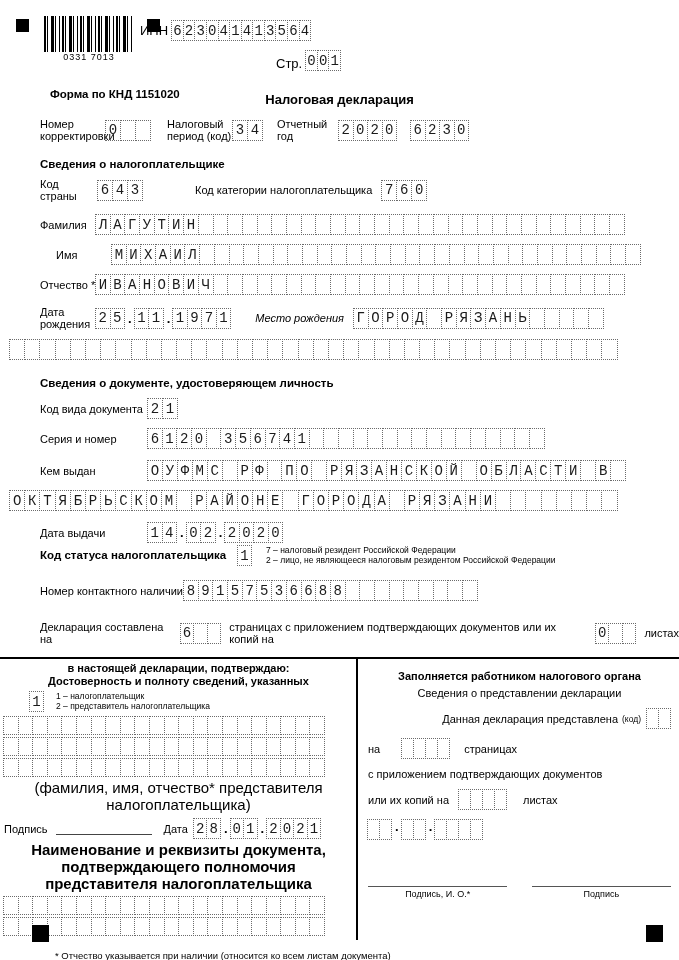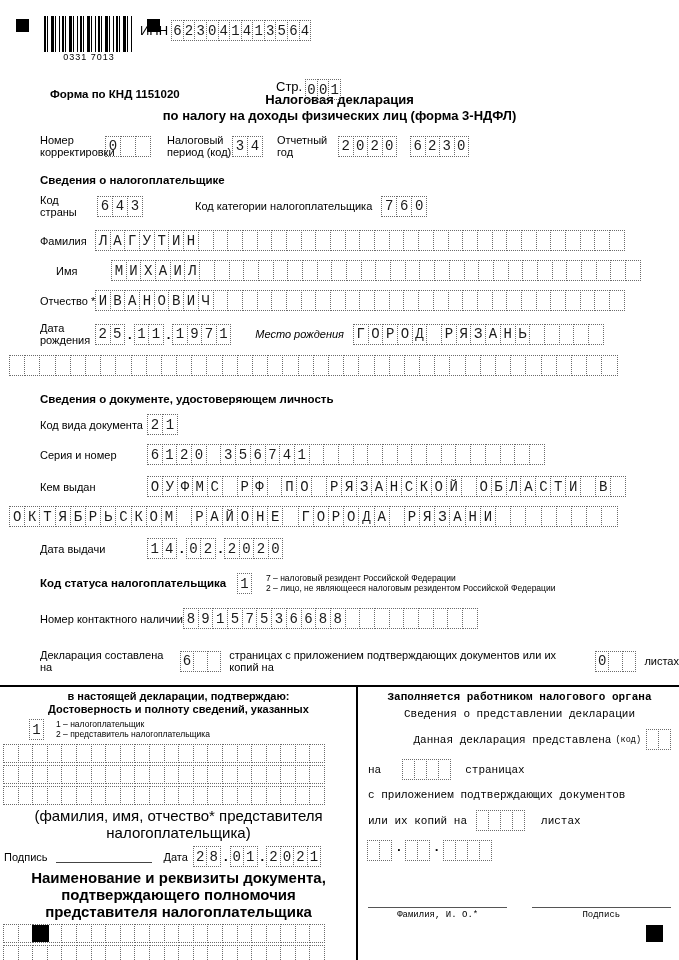--- a/index.html
+++ b/index.html
@@ -27,7 +27,7 @@
       #000 11px 12px,#fff 12px 15px,#000 15px 16px,#fff 16px 18px);}
   .bcnum{font-size:9px;letter-spacing:1px;}
   .innrow{position:absolute;left:140px;top:20px;display:flex;align-items:center;}
-  .strrow{position:absolute;left:276px;top:50px;display:flex;align-items:flex-start;margin-top:29px;}
+  .strrow{position:absolute;left:276px;top:50px;display:flex;align-items:flex-end;}
   .fieldlabel{font-size:13px;margin-right:4px;}
   
   .formcode{position:absolute;left:50px;top:88px;font-weight:bold;font-size:11.5px;}

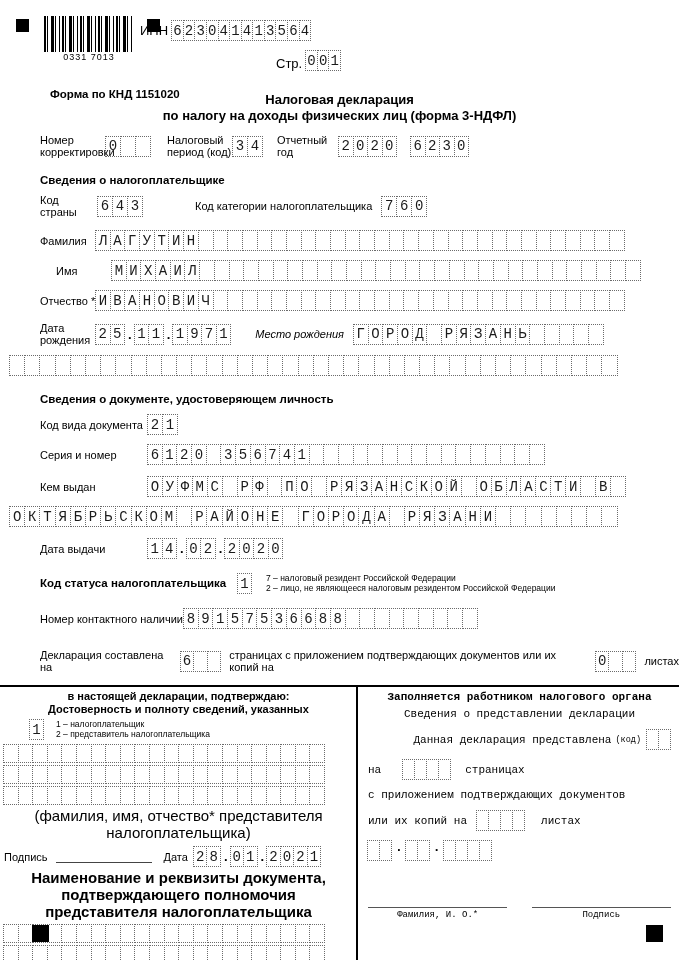--- a/index.html
+++ b/index.html
@@ -88,7 +88,6 @@
 
   <div class="title">
     <div>Налоговая декларация</div>
-    <div>по налогу на доходы физических лиц (форма 3-НДФЛ)</div>
   </div>
 
   <div class="row" style="margin-top:10px;">

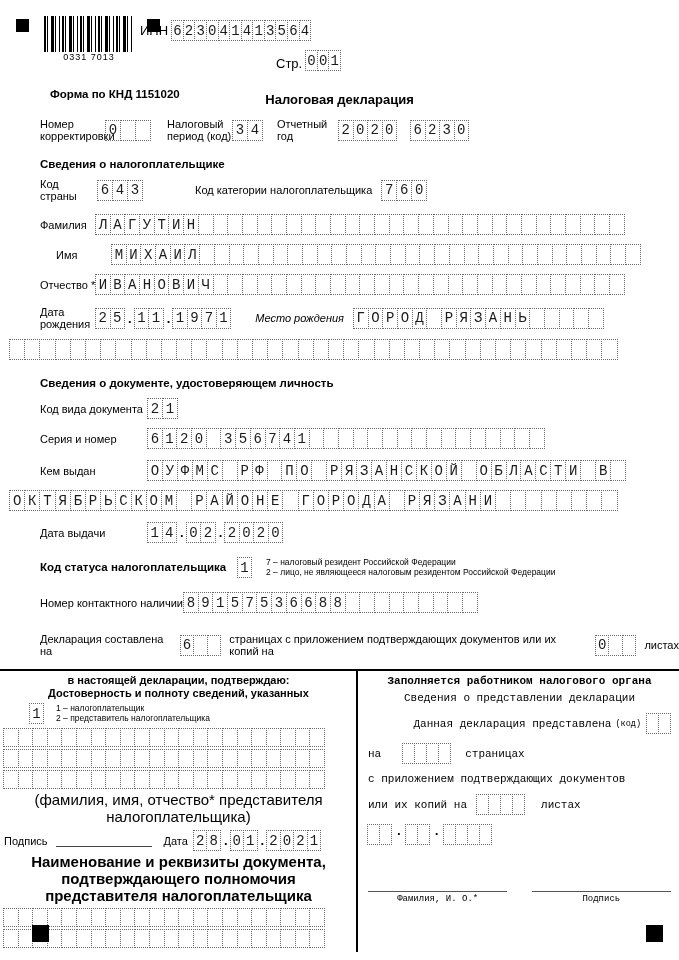--- a/index.html
+++ b/index.html
@@ -488,7 +488,7 @@
       </span>
   </div>
 
-  <div class="row" style="margin-top:14px;align-items:flex-start;">
+  <div class="row" style="margin-top:2px;align-items:flex-start;">
     <span class="lbl" style="width:198px;font-weight:bold;font-size:11.5px;padding-top:4px;">Код статуса налогоплательщика</span>
     <span class="comb" style="--cw:15px;margin-right:14px;">
         <span class="cell">1</span>

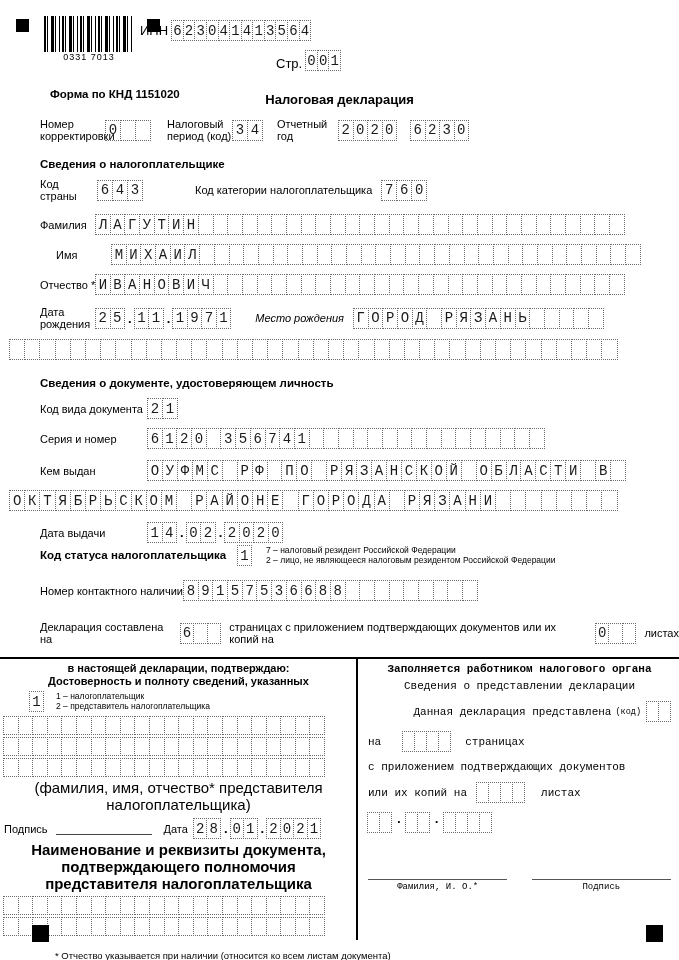--- a/index.html
+++ b/index.html
@@ -35,7 +35,7 @@
   
   .twocol{display:flex;border-top:2px solid #000;margin-top:12px;min-height:241px;}
   .colL{width:349px;border-right:2px solid #000;padding:3px 3px 4px 4px;}
-  .colR{flex:1;padding:4px 8px 4px 10px;font-size:11px;font-family:Liberation Mono, monospace;}
+  .colR{flex:1;padding:11px 8px 4px 10px;font-size:11px;}
   .chead{font-weight:bold;font-size:11px;text-align:center;line-height:13px;}
   .caption{font-size:15px;text-align:center;margin-top:2px;}
   .sigline{display:inline-block;border-bottom:1px solid #444;height:12px;}

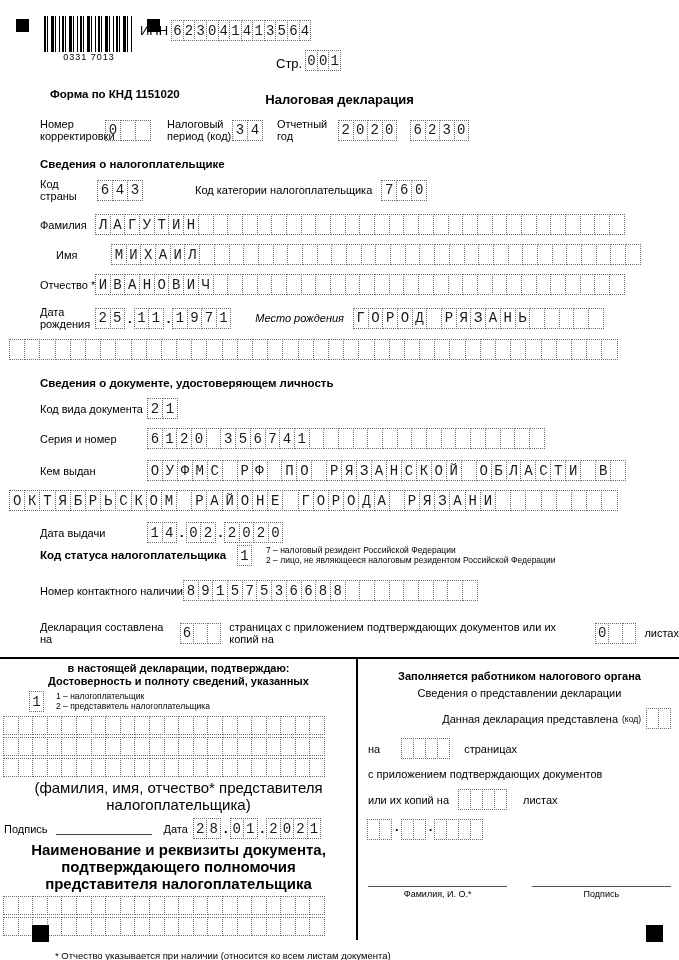--- a/index.html
+++ b/index.html
@@ -762,7 +762,7 @@
       <div class="sigbox">
         <div class="sigcol">
           <div class="bar"></div>
-          <div class="cap">Фамилия, И. О.*</div>
+          <div class="cap">Подпись, И. О.*</div>
         </div>
         <div class="sigcol">
           <div class="bar"></div>

